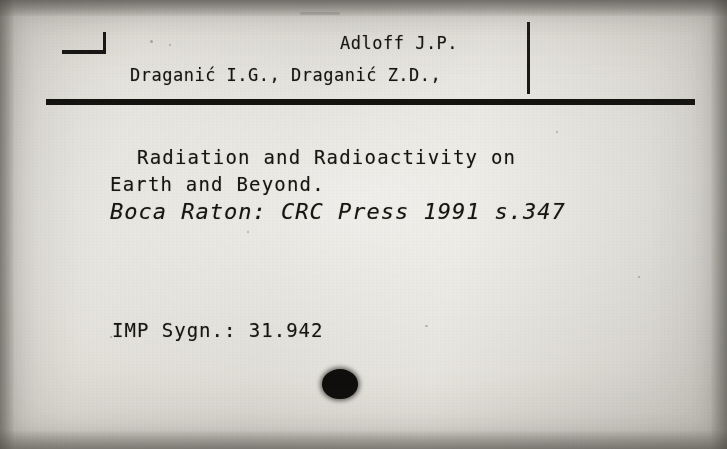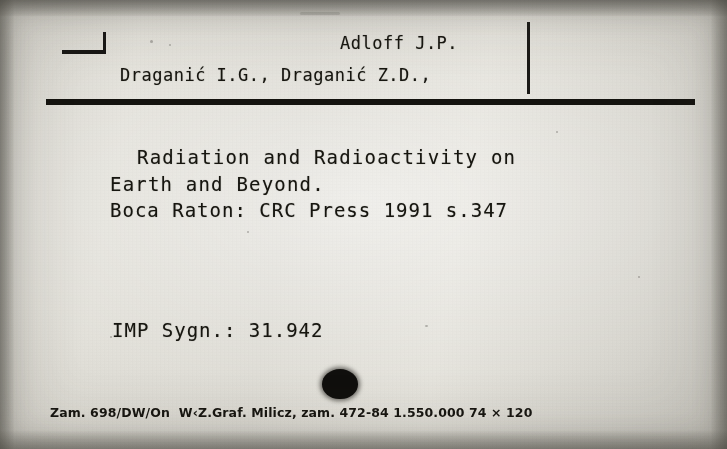--- a/index.html
+++ b/index.html
@@ -117,7 +117,7 @@
     font-size: 17px;
   }
   .author-2 {
-    left: 120px;
+    left: 130px;
     top: 65px;
     font-size: 17px;
   }

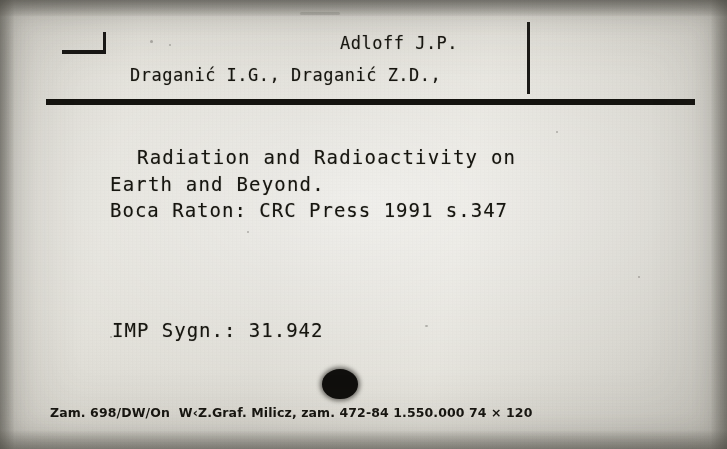--- a/index.html
+++ b/index.html
@@ -137,8 +137,9 @@
   .imprint {
     left: 110px;
     top: 199px;
-    font-size: 19px;
+    font-size: 22px;
     letter-spacing: 1.0px;
+    font-style: italic;
   }
   .signature {
     left: 112px;

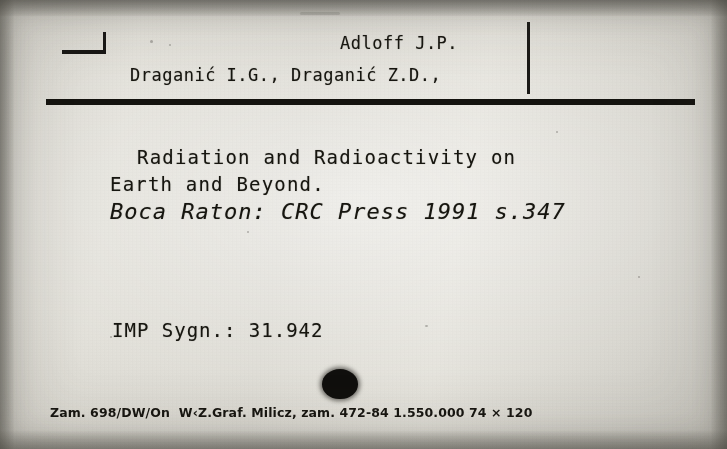--- a/index.html
+++ b/index.html
@@ -222,7 +222,6 @@
 
   <div class="punch"></div>
 
-  <div class="footer footer-2">Zam. 698/DW/On  W‹Z.Graf. Milicz, zam. 472-84 1.550.000 74 × 120</div>
 
   <div class="speck" style="left:150px; top:40px; width:3px; height:3px;"></div>
   <div class="speck" style="left:169px; top:44px; width:2px; height:2px;"></div>

